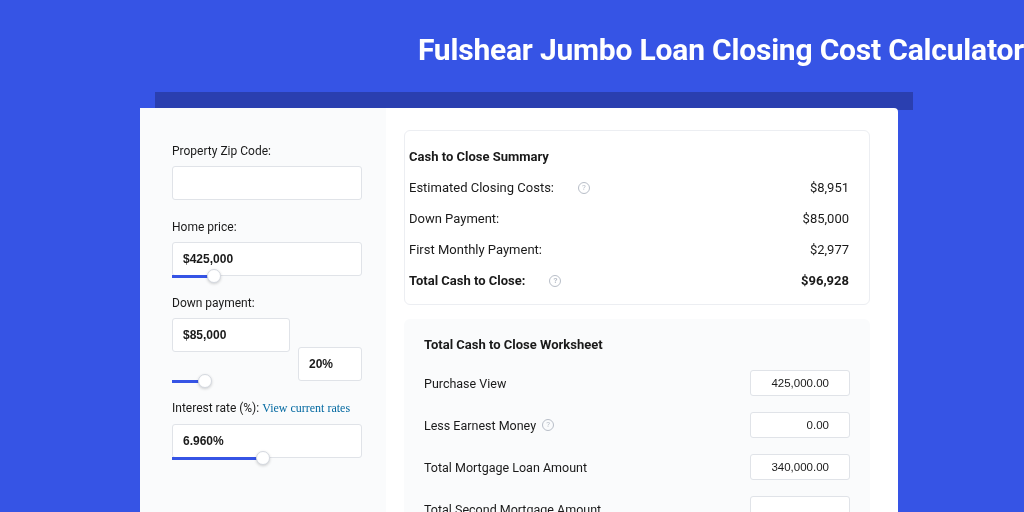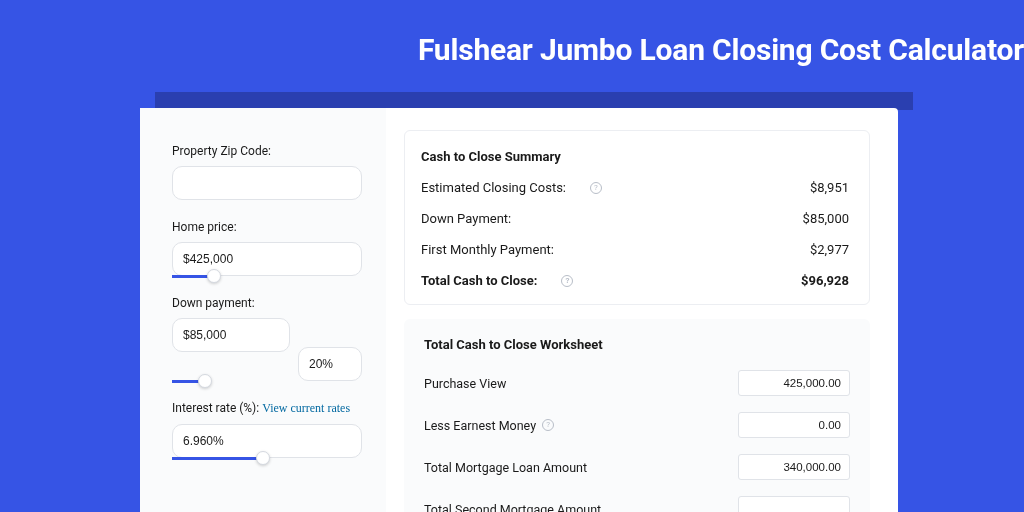--- a/index.html
+++ b/index.html
@@ -115,7 +115,7 @@
     .summary-box {
       border: 1px solid #eceef2;
       border-radius: 6px;
-      padding: 18px 20px 16px 16px;
+      padding: 18px 20px 16px 4px;
       margin-bottom: 14px;
     }
     .summary-title {

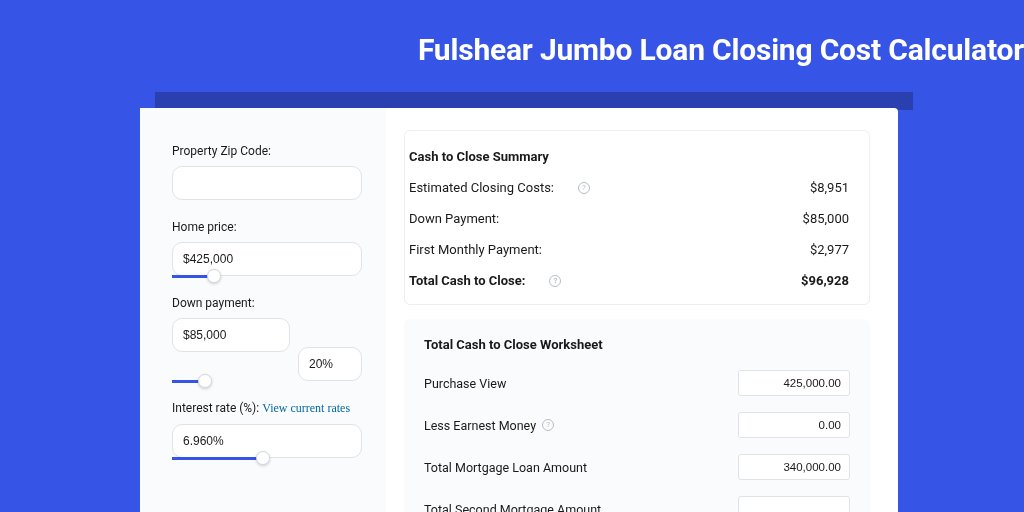--- a/index.html
+++ b/index.html
@@ -64,11 +64,12 @@
       width: 100%;
       height: 34px;
       border: 1px solid #e0e3e8;
-      border-radius: 10px;
+      border-radius: 3px;
       background: #ffffff;
       padding: 0 10px;
       font-size: 12px;
       color: #1a1a1a;
+      font-weight: bold;
     }
     .slider-holder {
       position: relative;

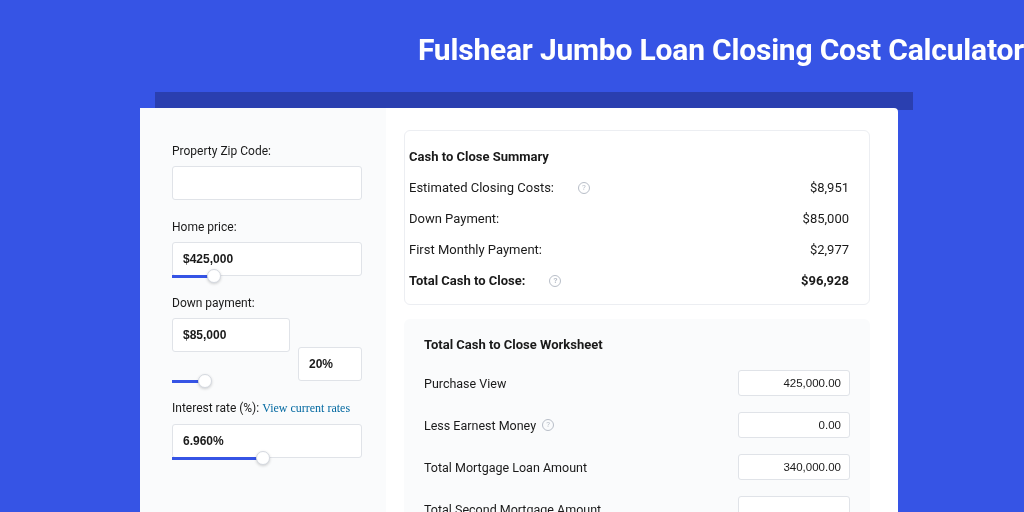--- a/index.html
+++ b/index.html
@@ -181,12 +181,12 @@
       gap: 6px;
     }
     .ws-input {
-      width: 112px;
+      width: 100px;
       height: 26px;
       border: 1px solid #e0e3e8;
       border-radius: 3px;
       background: #ffffff;
-      padding: 0 8px;
+      padding: 0 20px;
       font-size: 11.5px;
       color: #1a1a1a;
       text-align: right;

